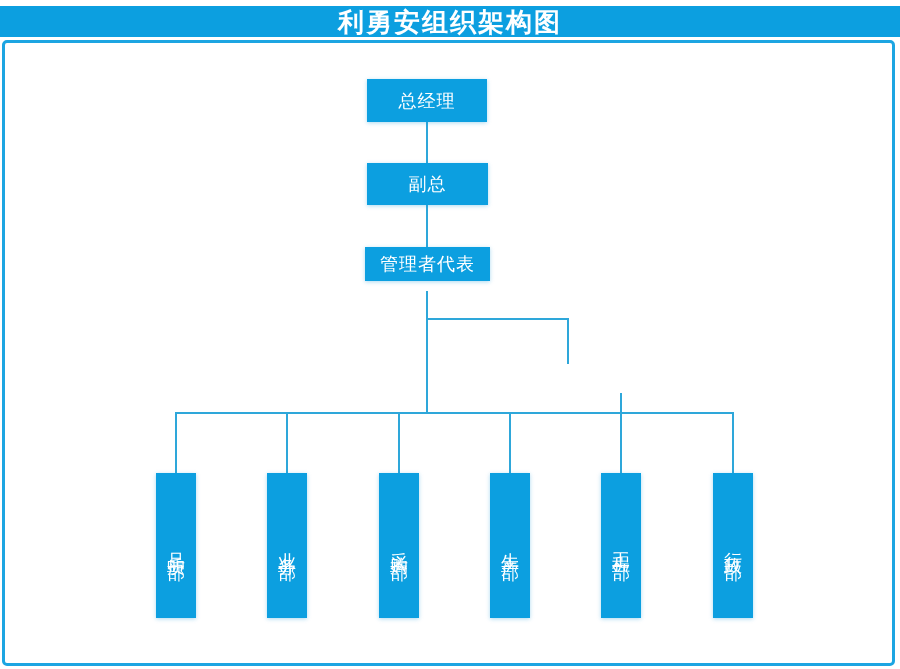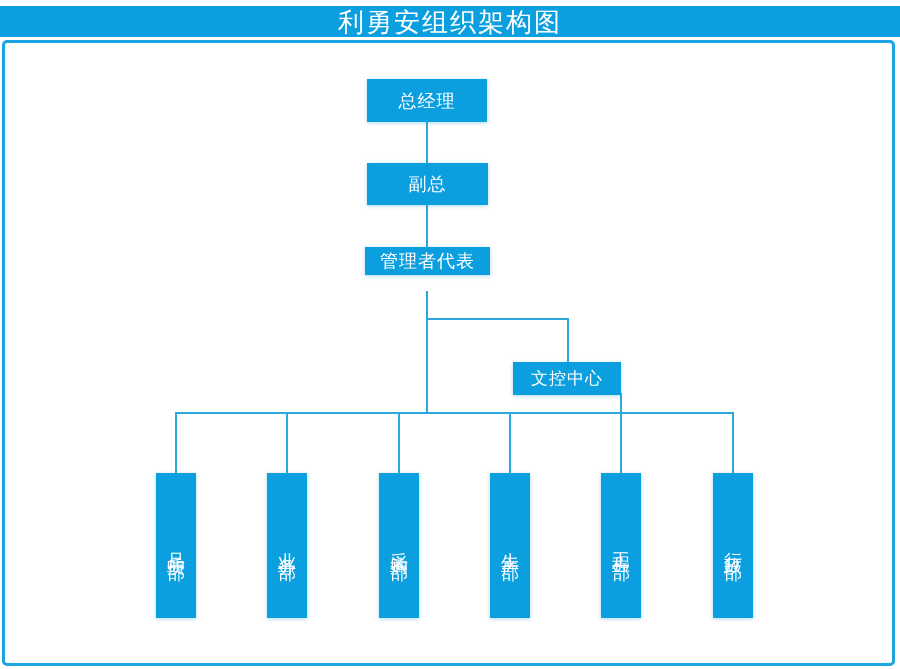--- a/index.html
+++ b/index.html
@@ -34,7 +34,7 @@
   .title-bar h1 {
     color: var(--text);
     font-size: 26px;
-    font-weight: normal;
+    font-weight: bold;
     letter-spacing: 2px;
     line-height: 1;
   }

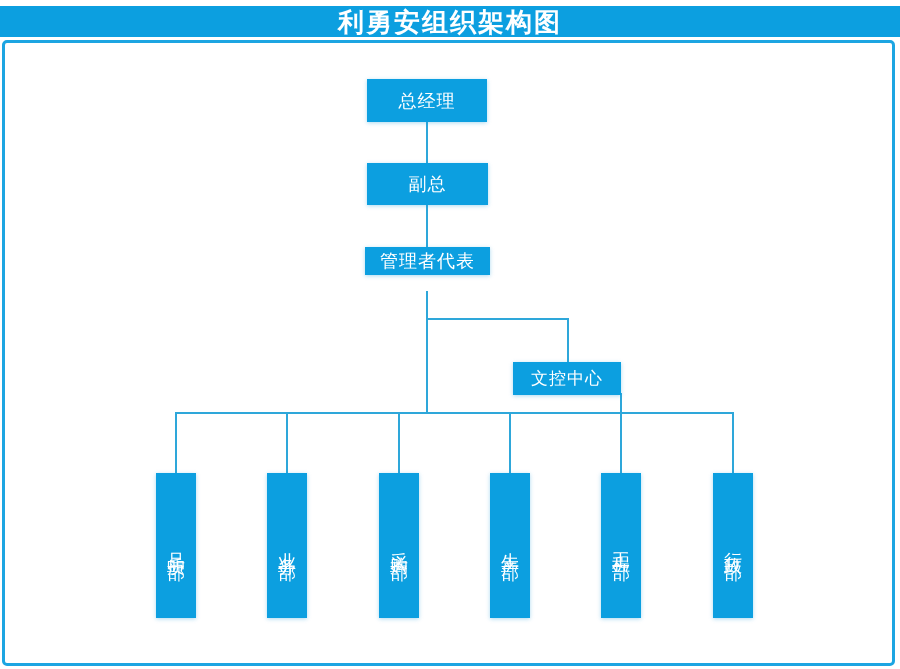--- a/index.html
+++ b/index.html
@@ -63,7 +63,7 @@
   }
   .node-l1 { left: 367px; top: 79px;  width: 120px; height: 43px; }
   .node-l2 { left: 367px; top: 163px; width: 121px; height: 42px; font-family: Liberation Serif, serif; }
-  .node-l3 { left: 365px; top: 247px; width: 125px; height: 28px; }
+  .node-l3 { left: 365px; top: 247px; width: 125px; height: 34px; }
   .node-doc { left: 513px; top: 362px; width: 108px; height: 33px; font-size: 17px; }
 
   .dept { width: 40px; height: 145px; top: 473px; }

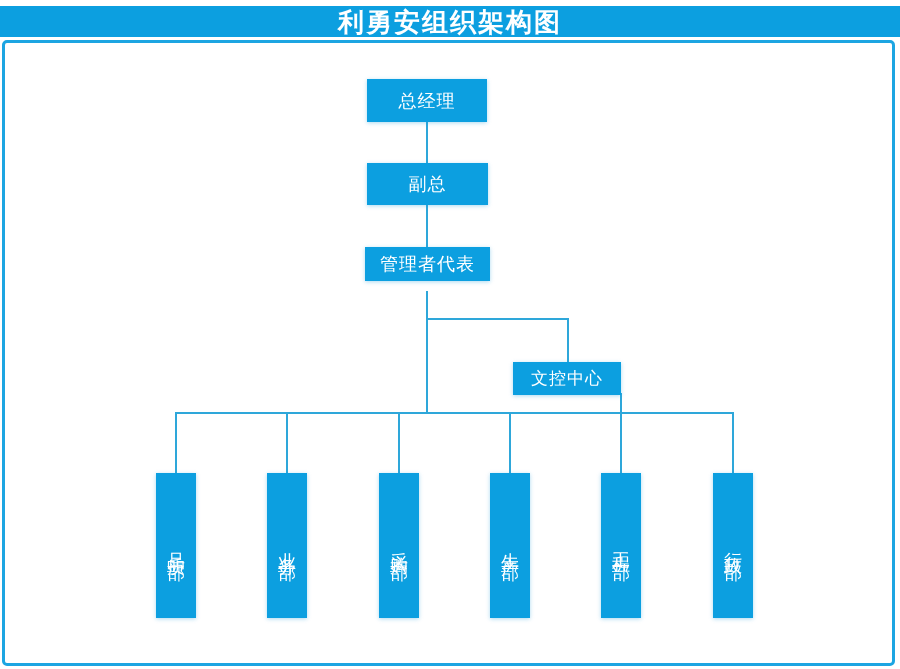--- a/index.html
+++ b/index.html
@@ -123,7 +123,6 @@
   <div class="node node-l1">总经理</div>
   <div class="node node-l2">副总</div>
   <div class="node node-l3">管理者代表</div>
-  <div class="node node-doc">文控中心</div>
 
   <div class="node dept dept-1">
     <span>品质部</span>

